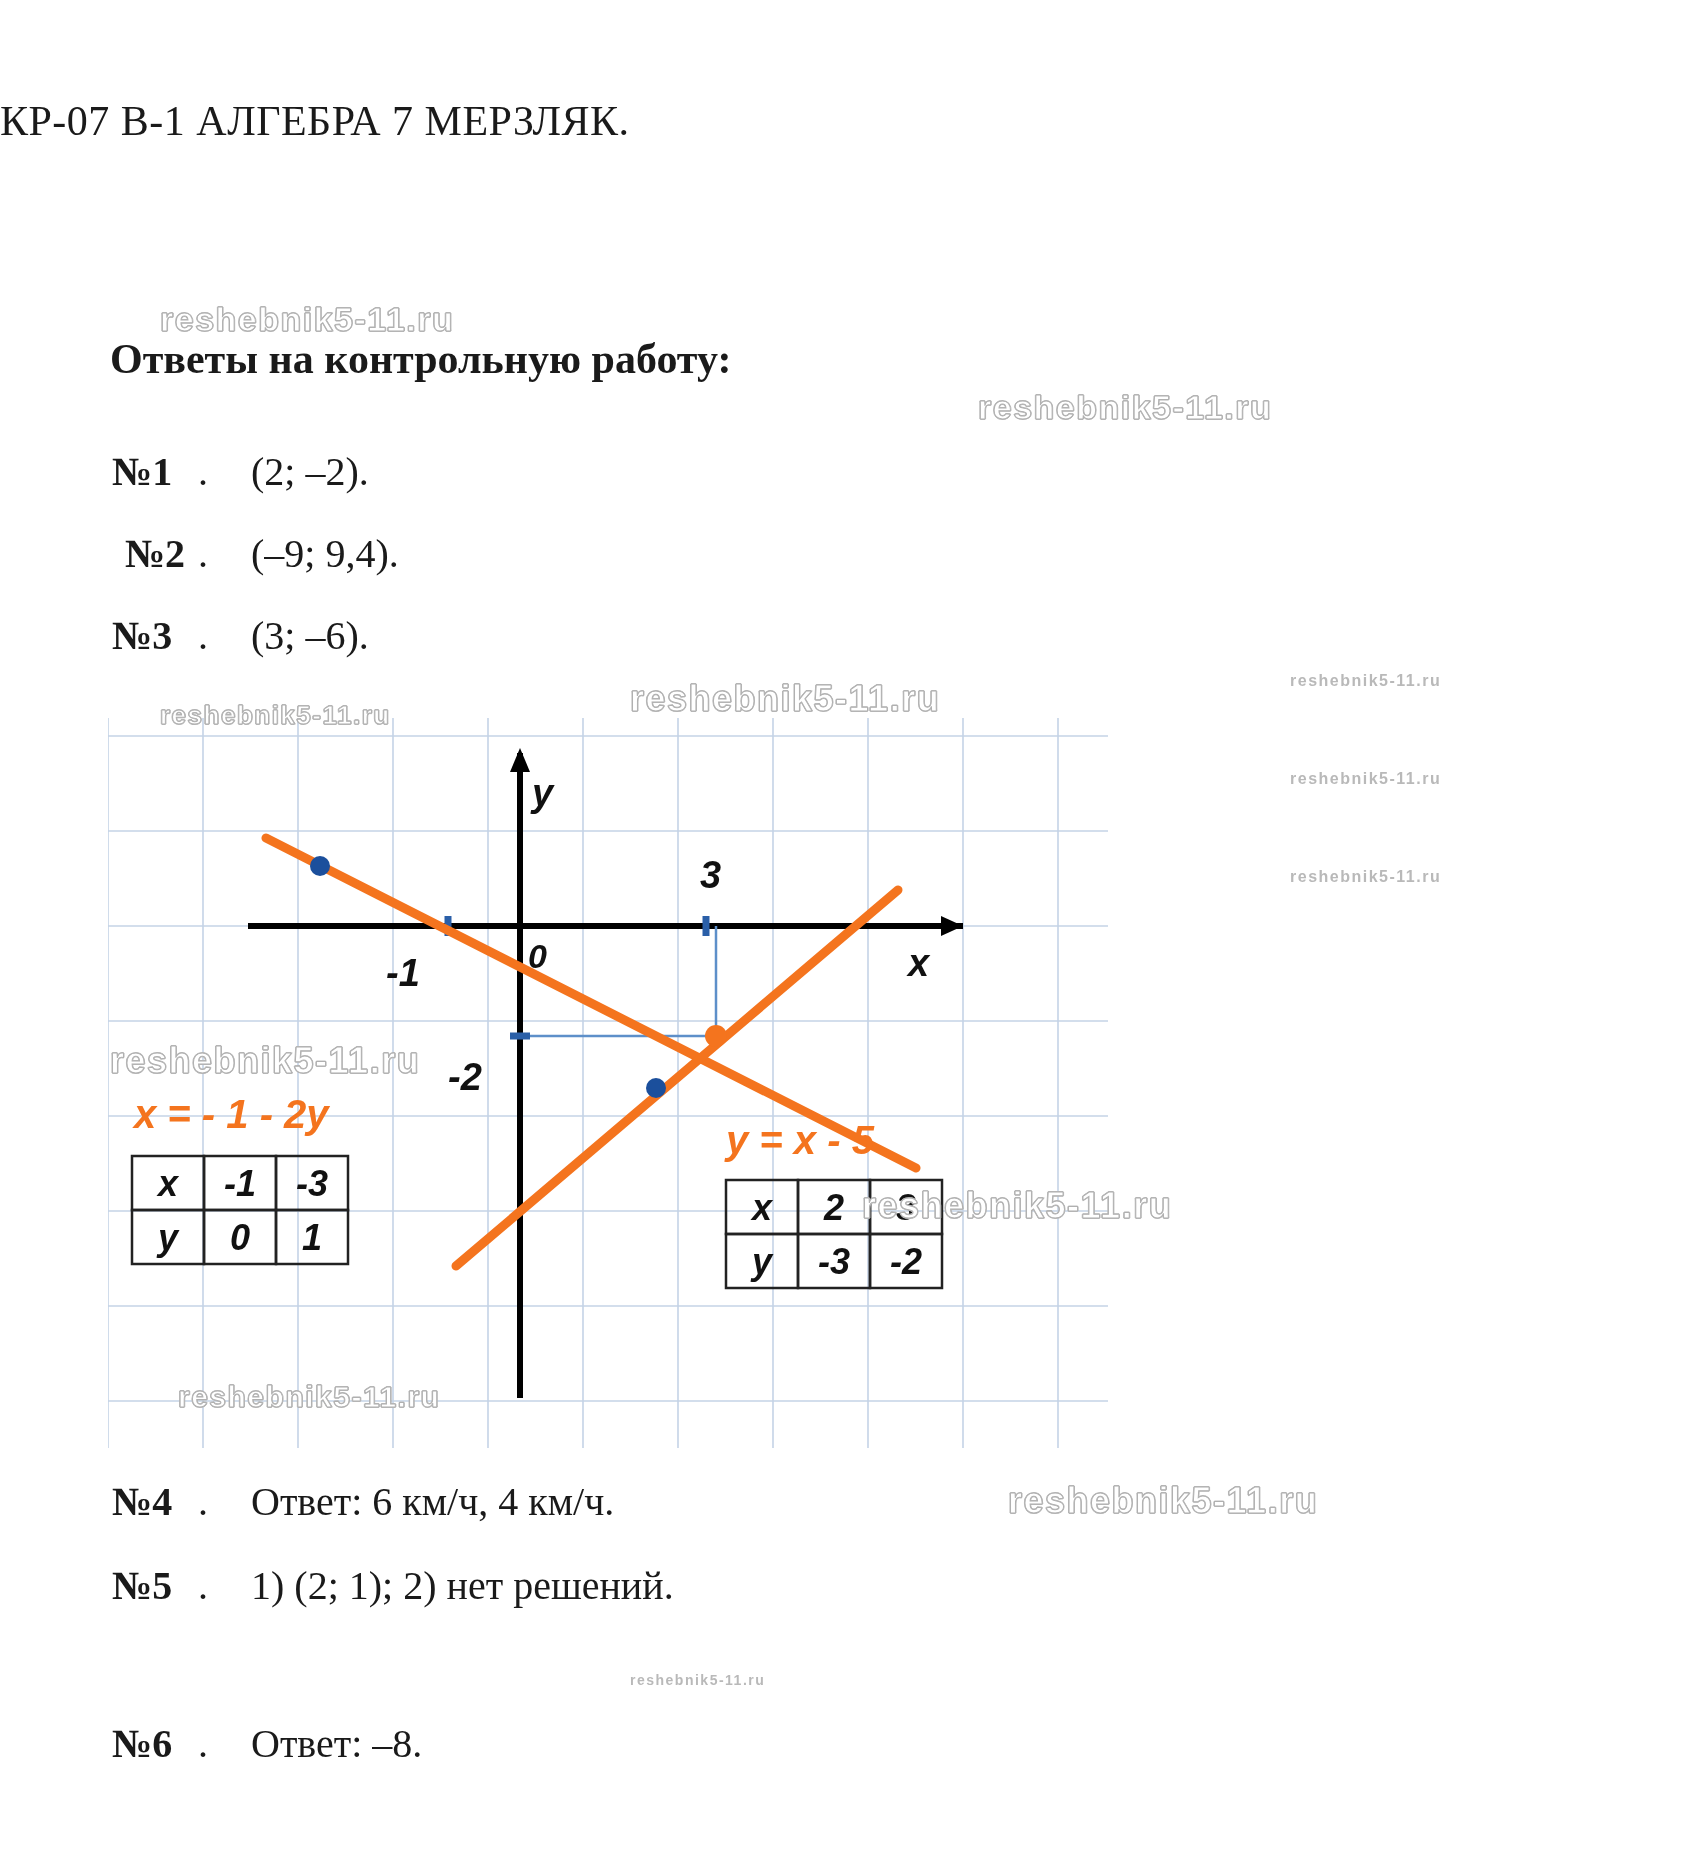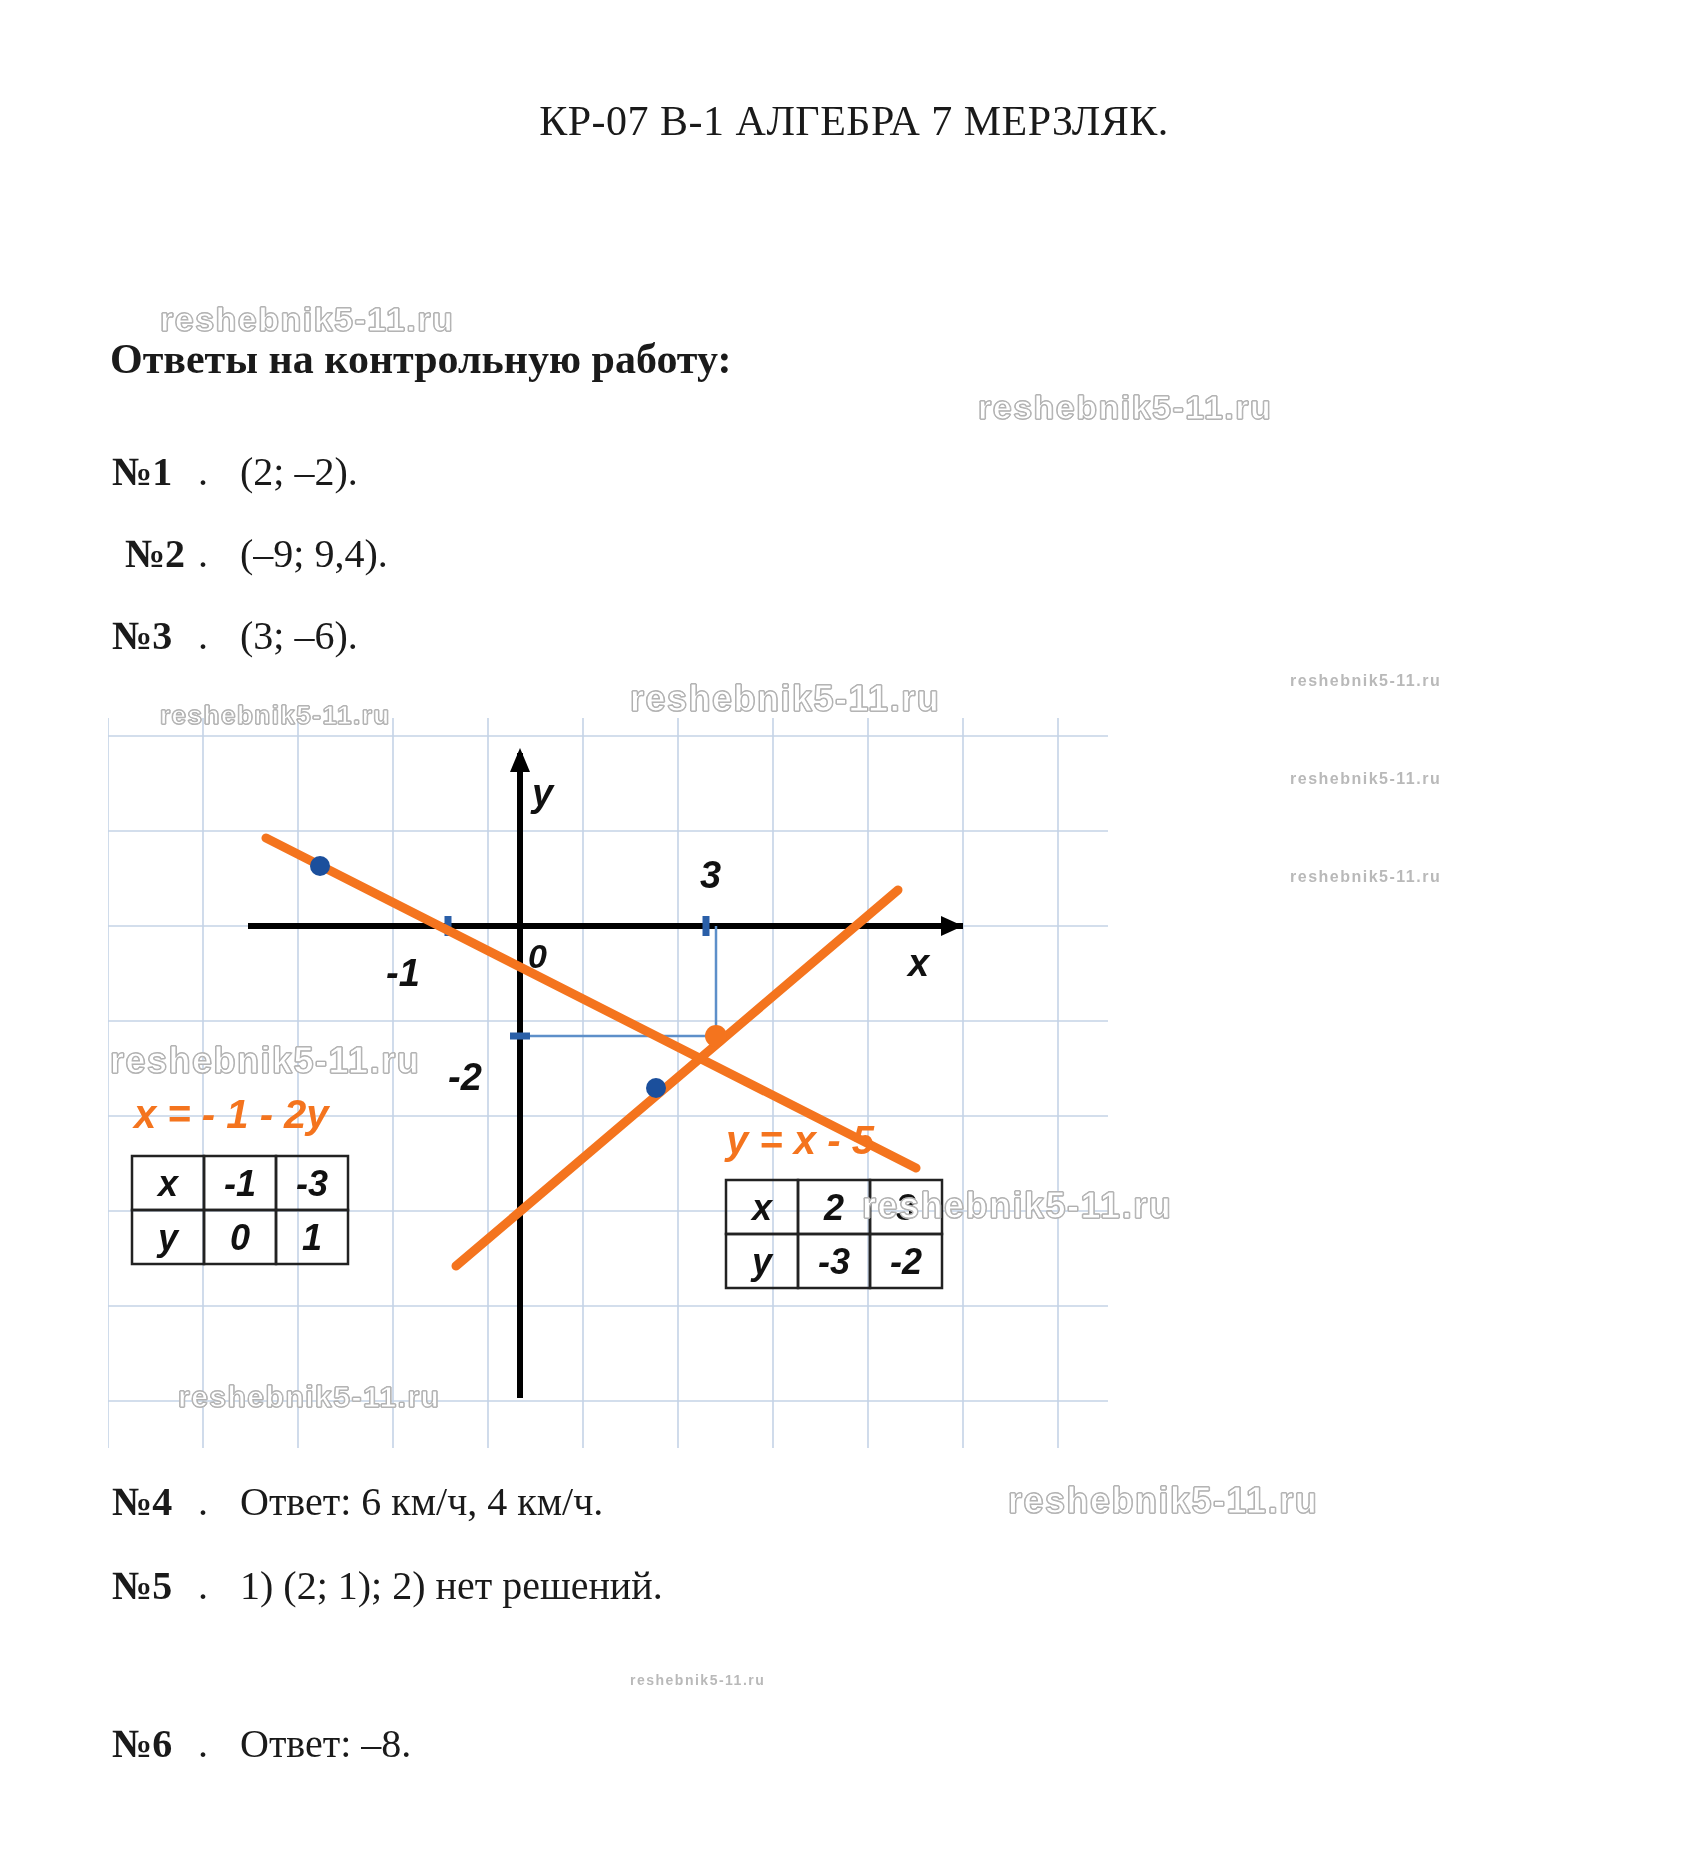--- a/index.html
+++ b/index.html
@@ -18,7 +18,7 @@
 
   
   .title-block {
-    text-align: center;
+    text-align: left;
     padding-top: 92px;
   }
   .title-line {

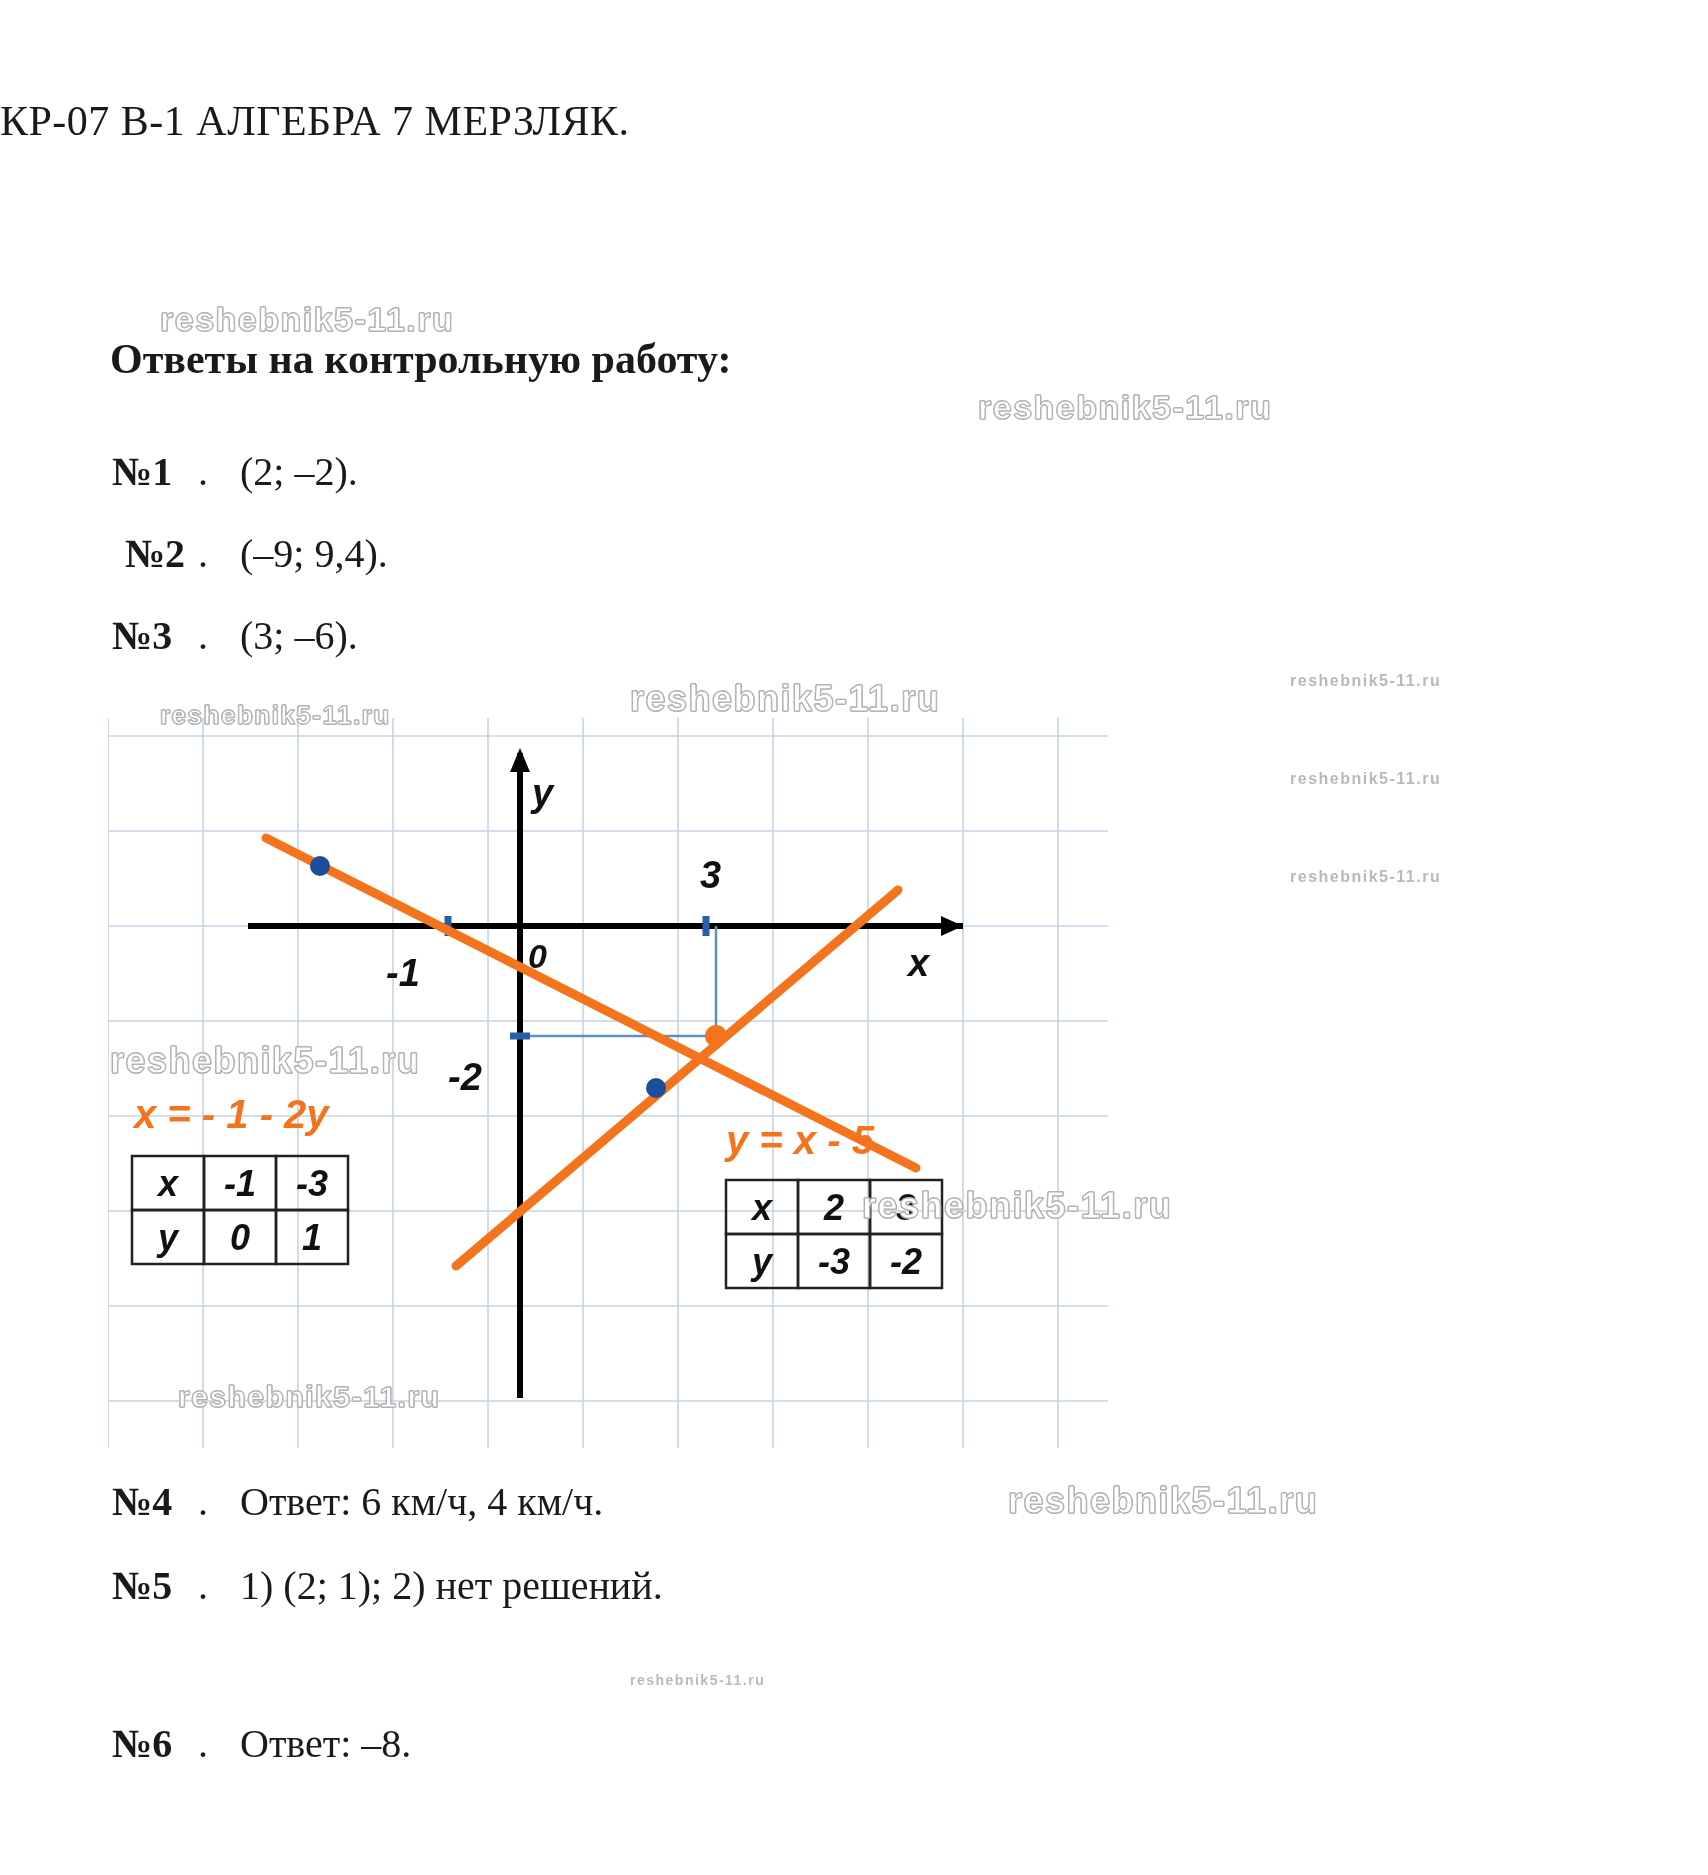--- a/index.html
+++ b/index.html
@@ -53,7 +53,7 @@
   }
   .answer-row .val {
     display: inline-block;
-    margin-left: 22px;
+    margin-left: 33px;
   }
 
   #ans1 { left: 112px; top: 448px; }

